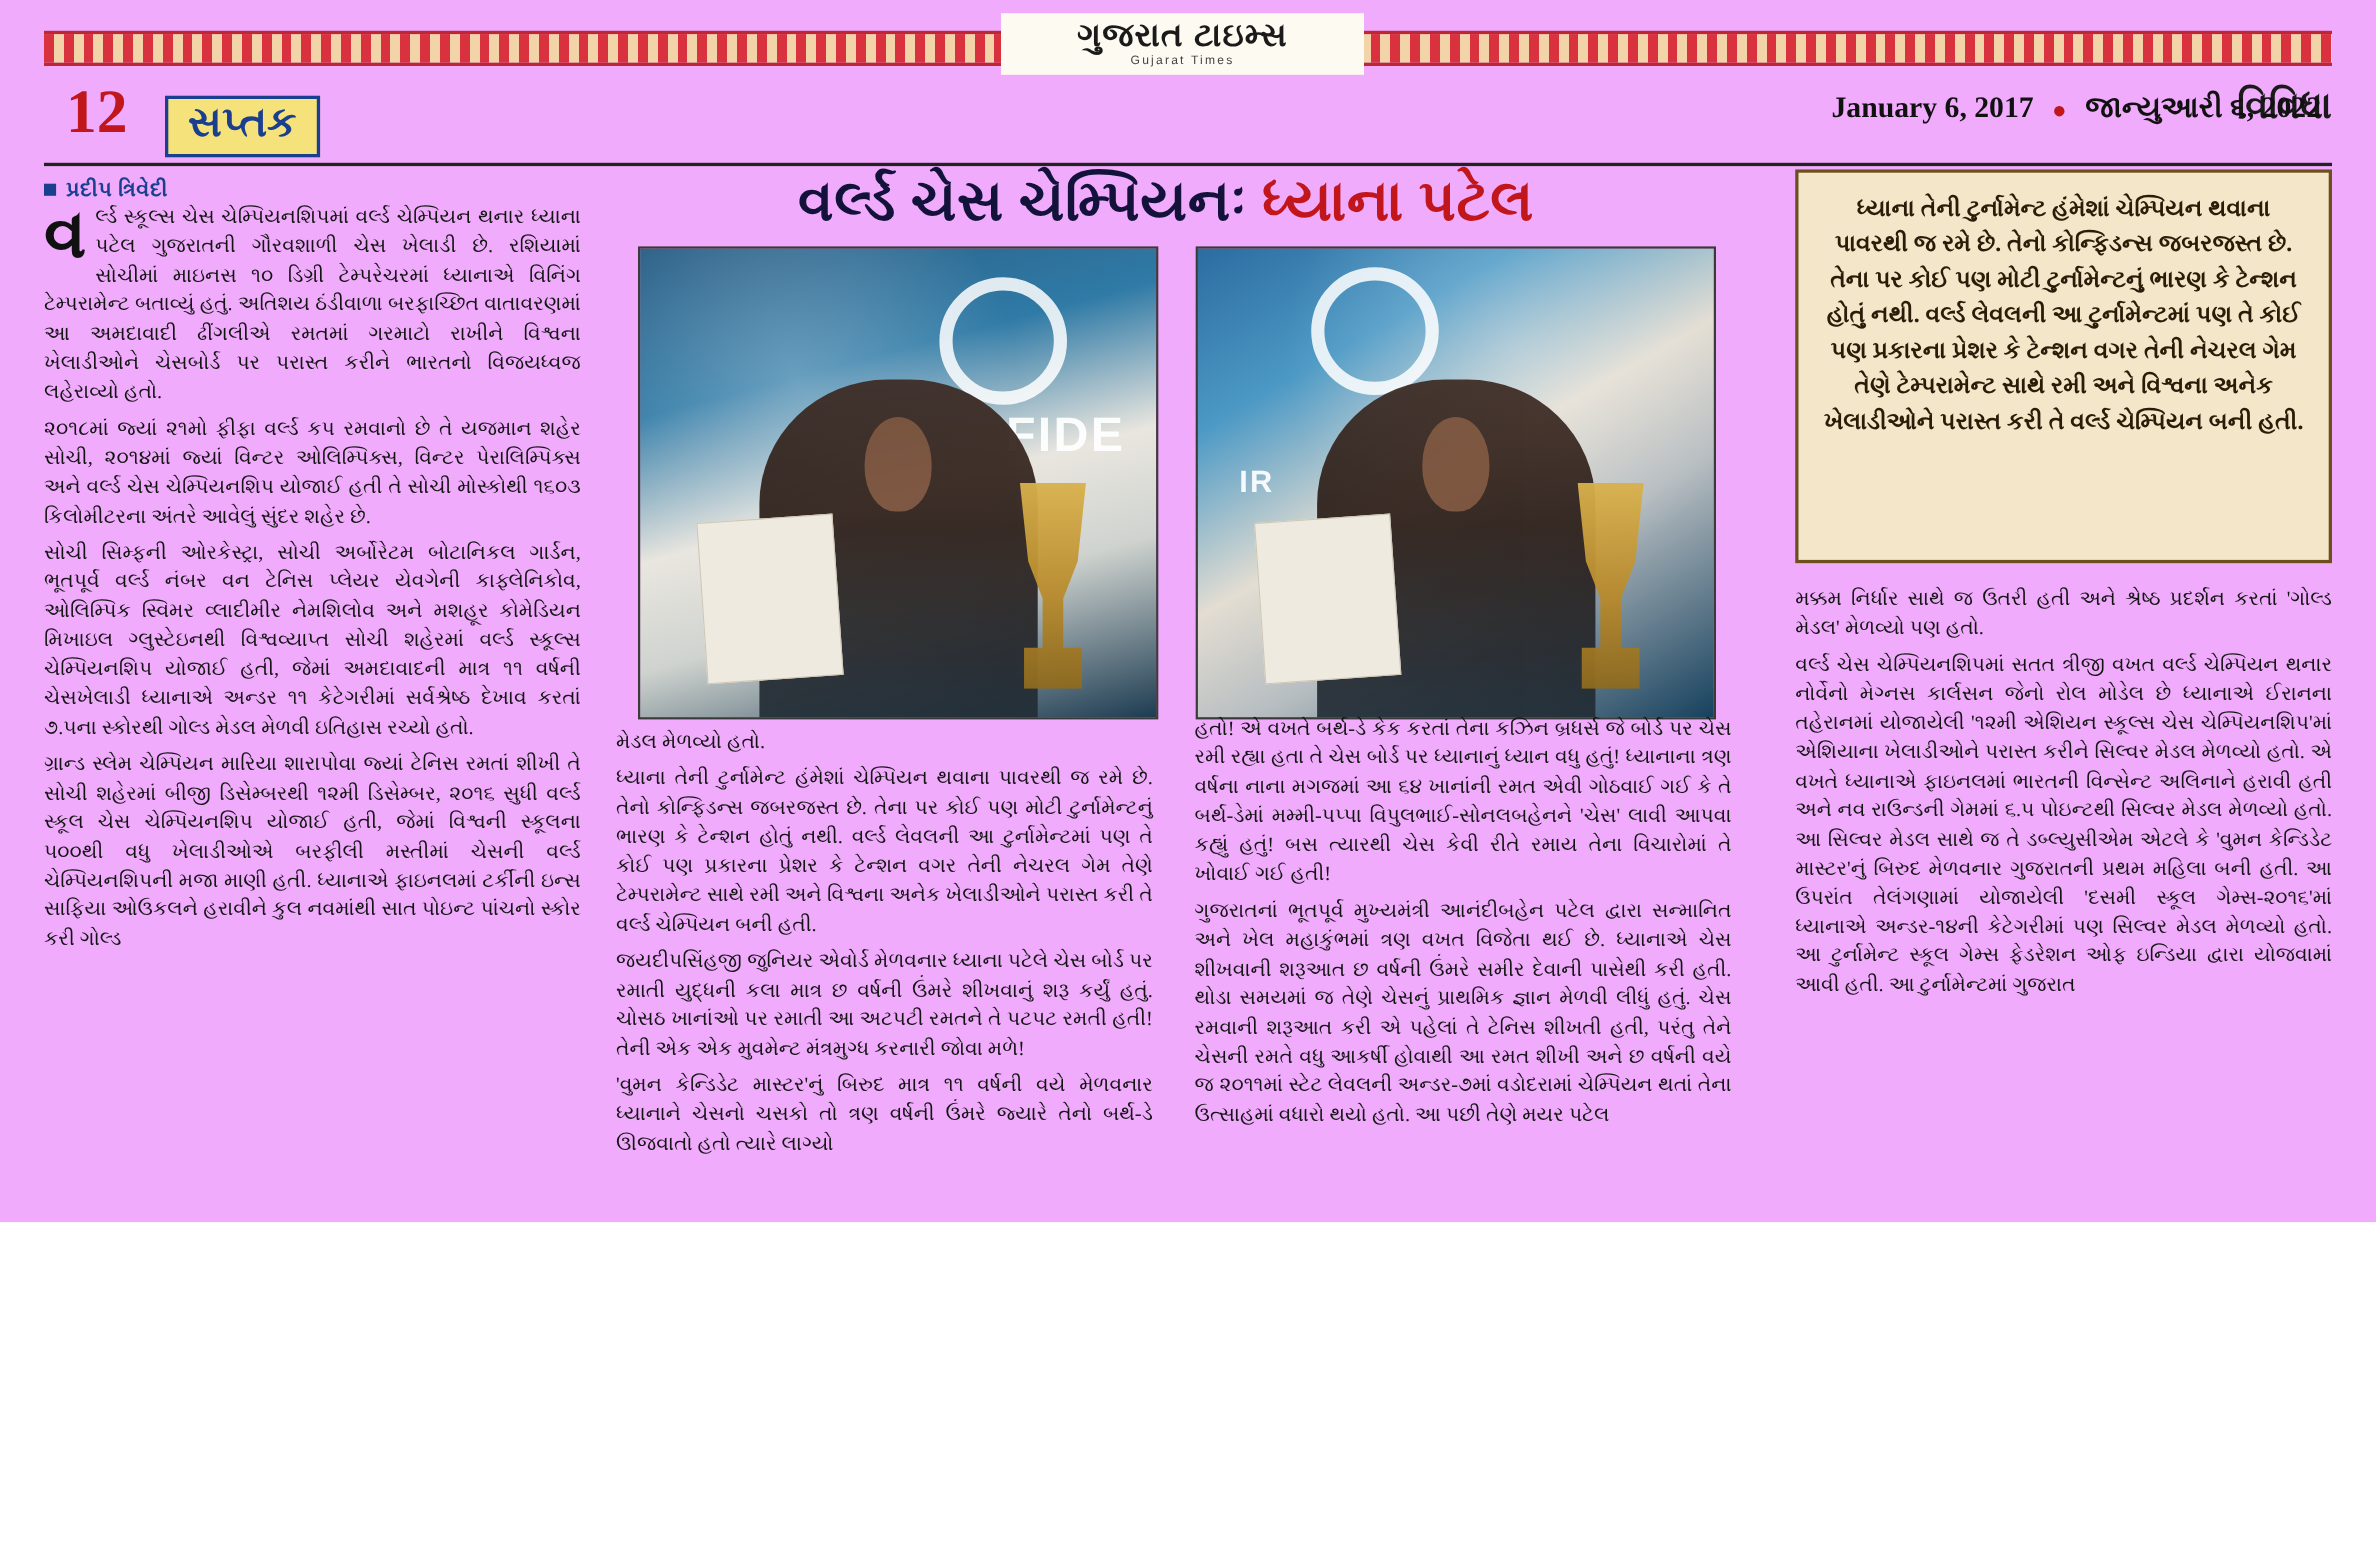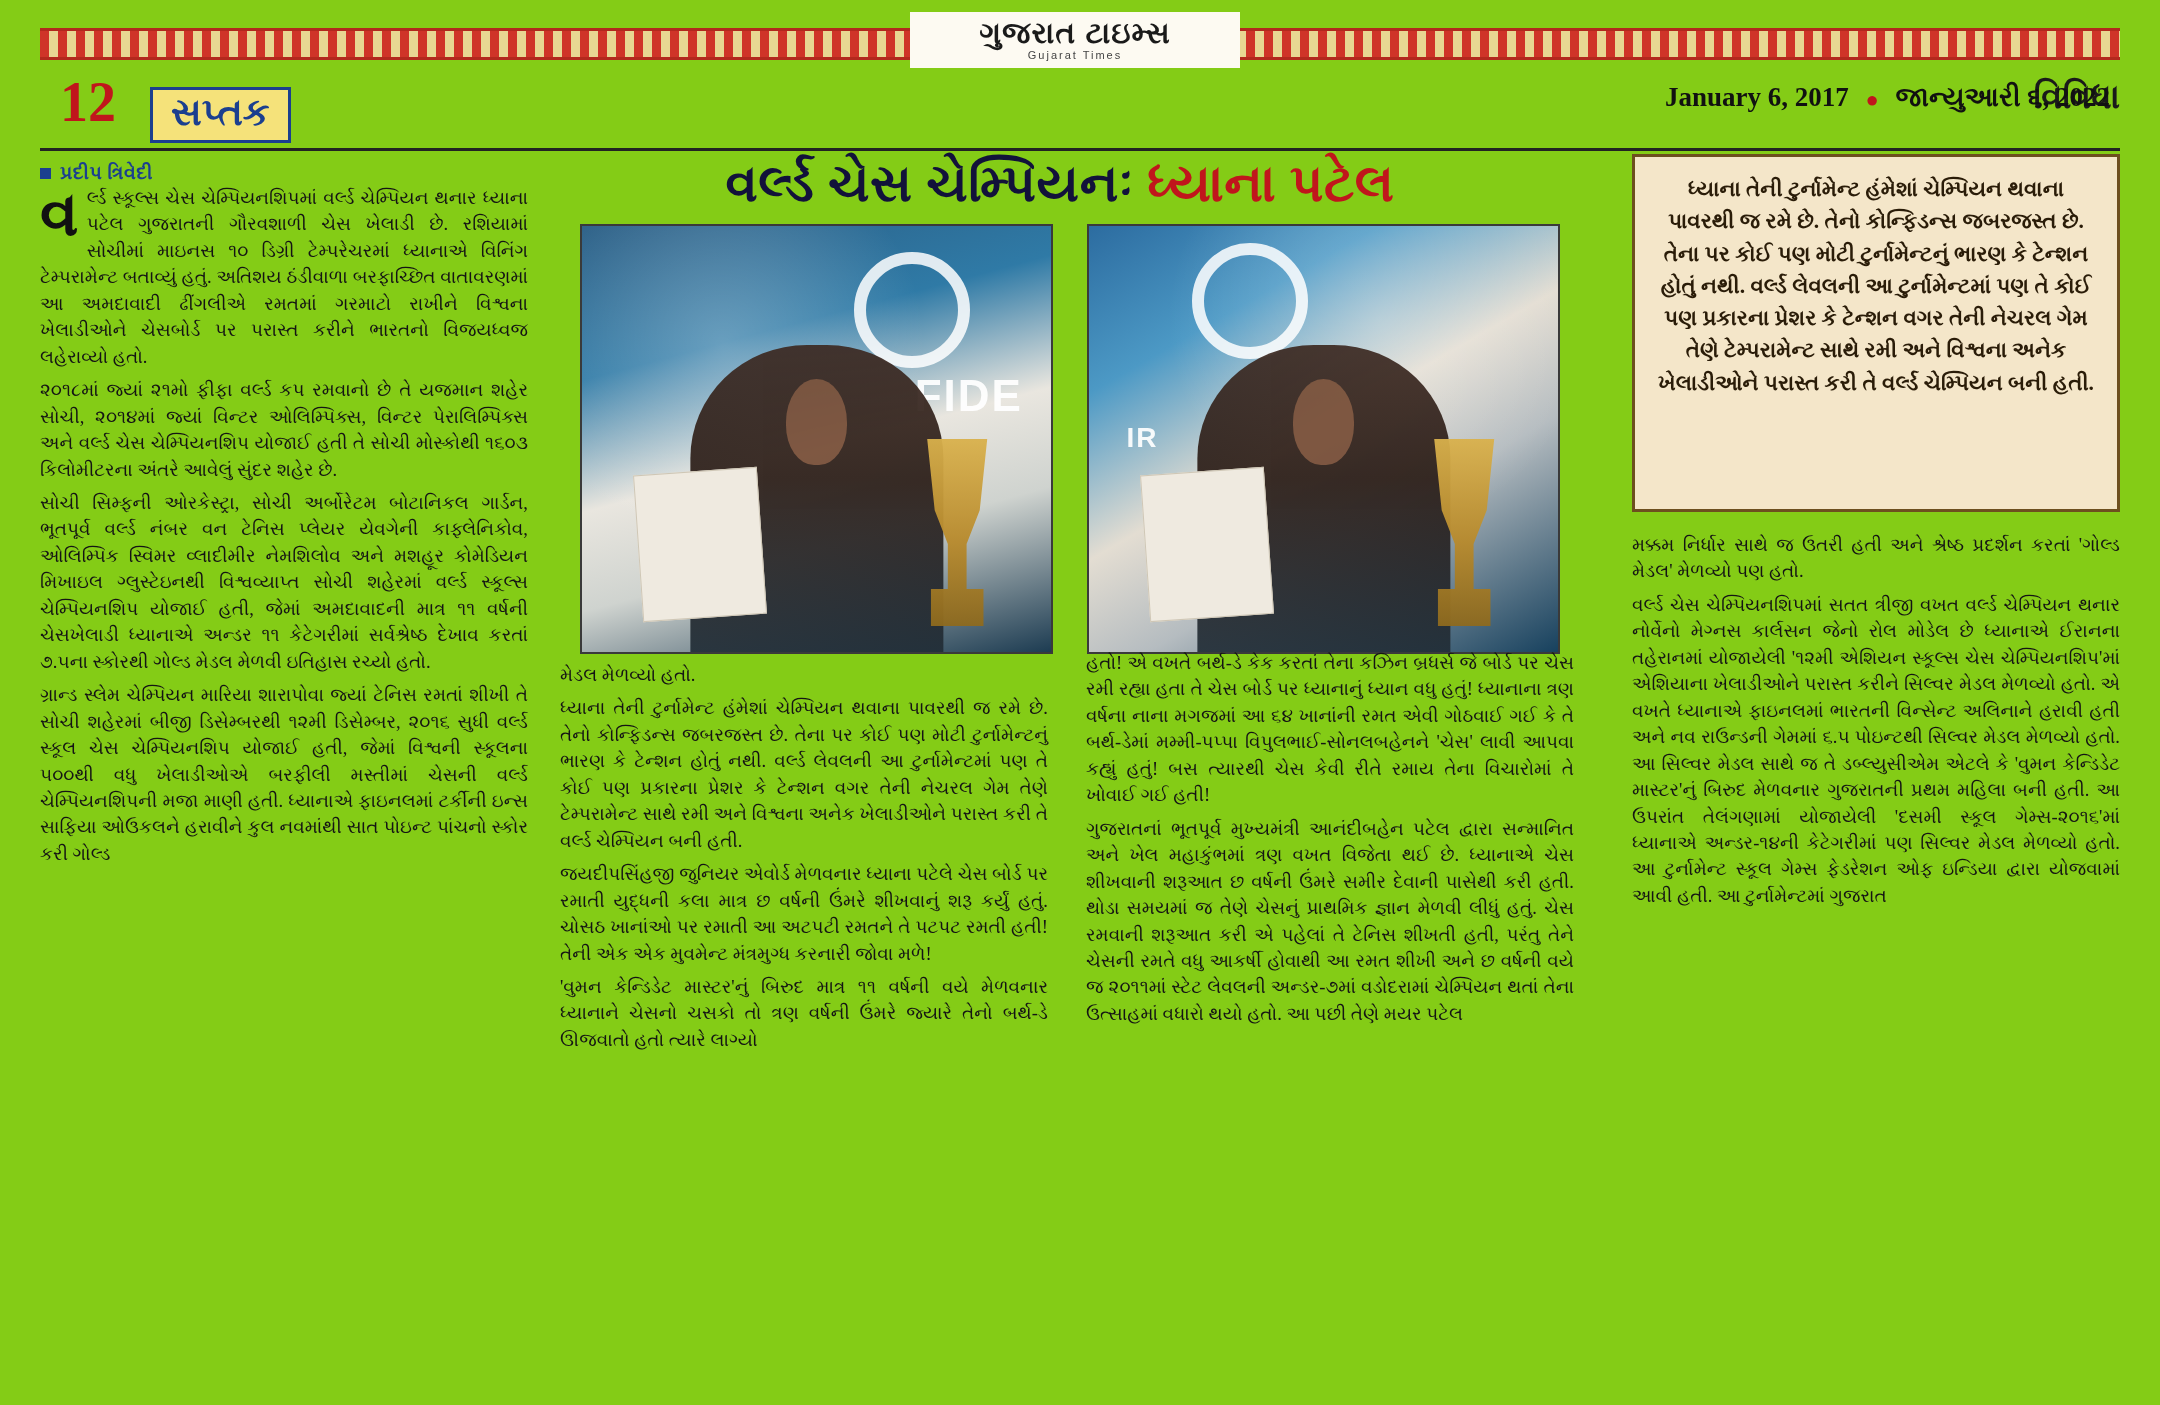--- a/index.html
+++ b/index.html
@@ -16,8 +16,8 @@
   .page {
     position: relative;
     width: 2160px;
-    height: 1405px;
-    background: #84cc16;
+    height: 1111px;
+    background: #f0abfc;
     overflow: hidden;
   }
 

